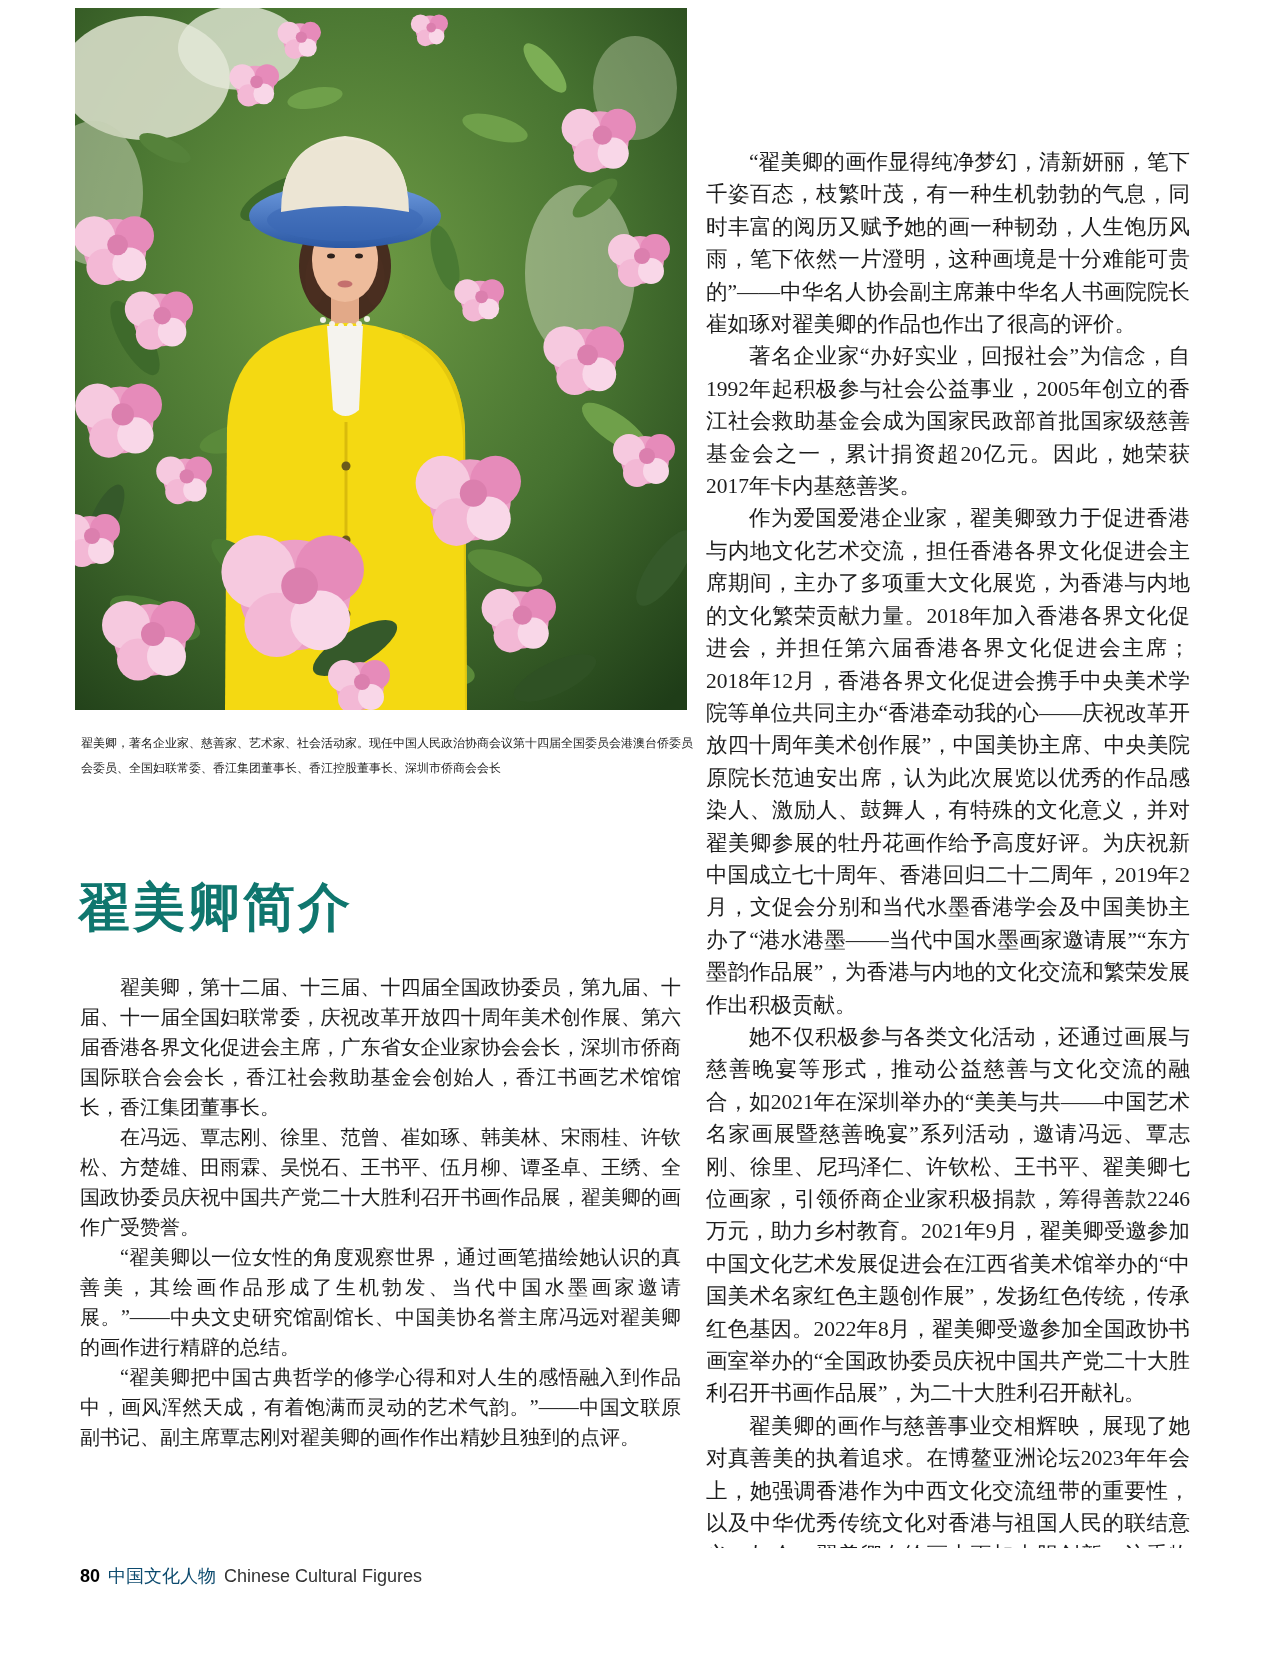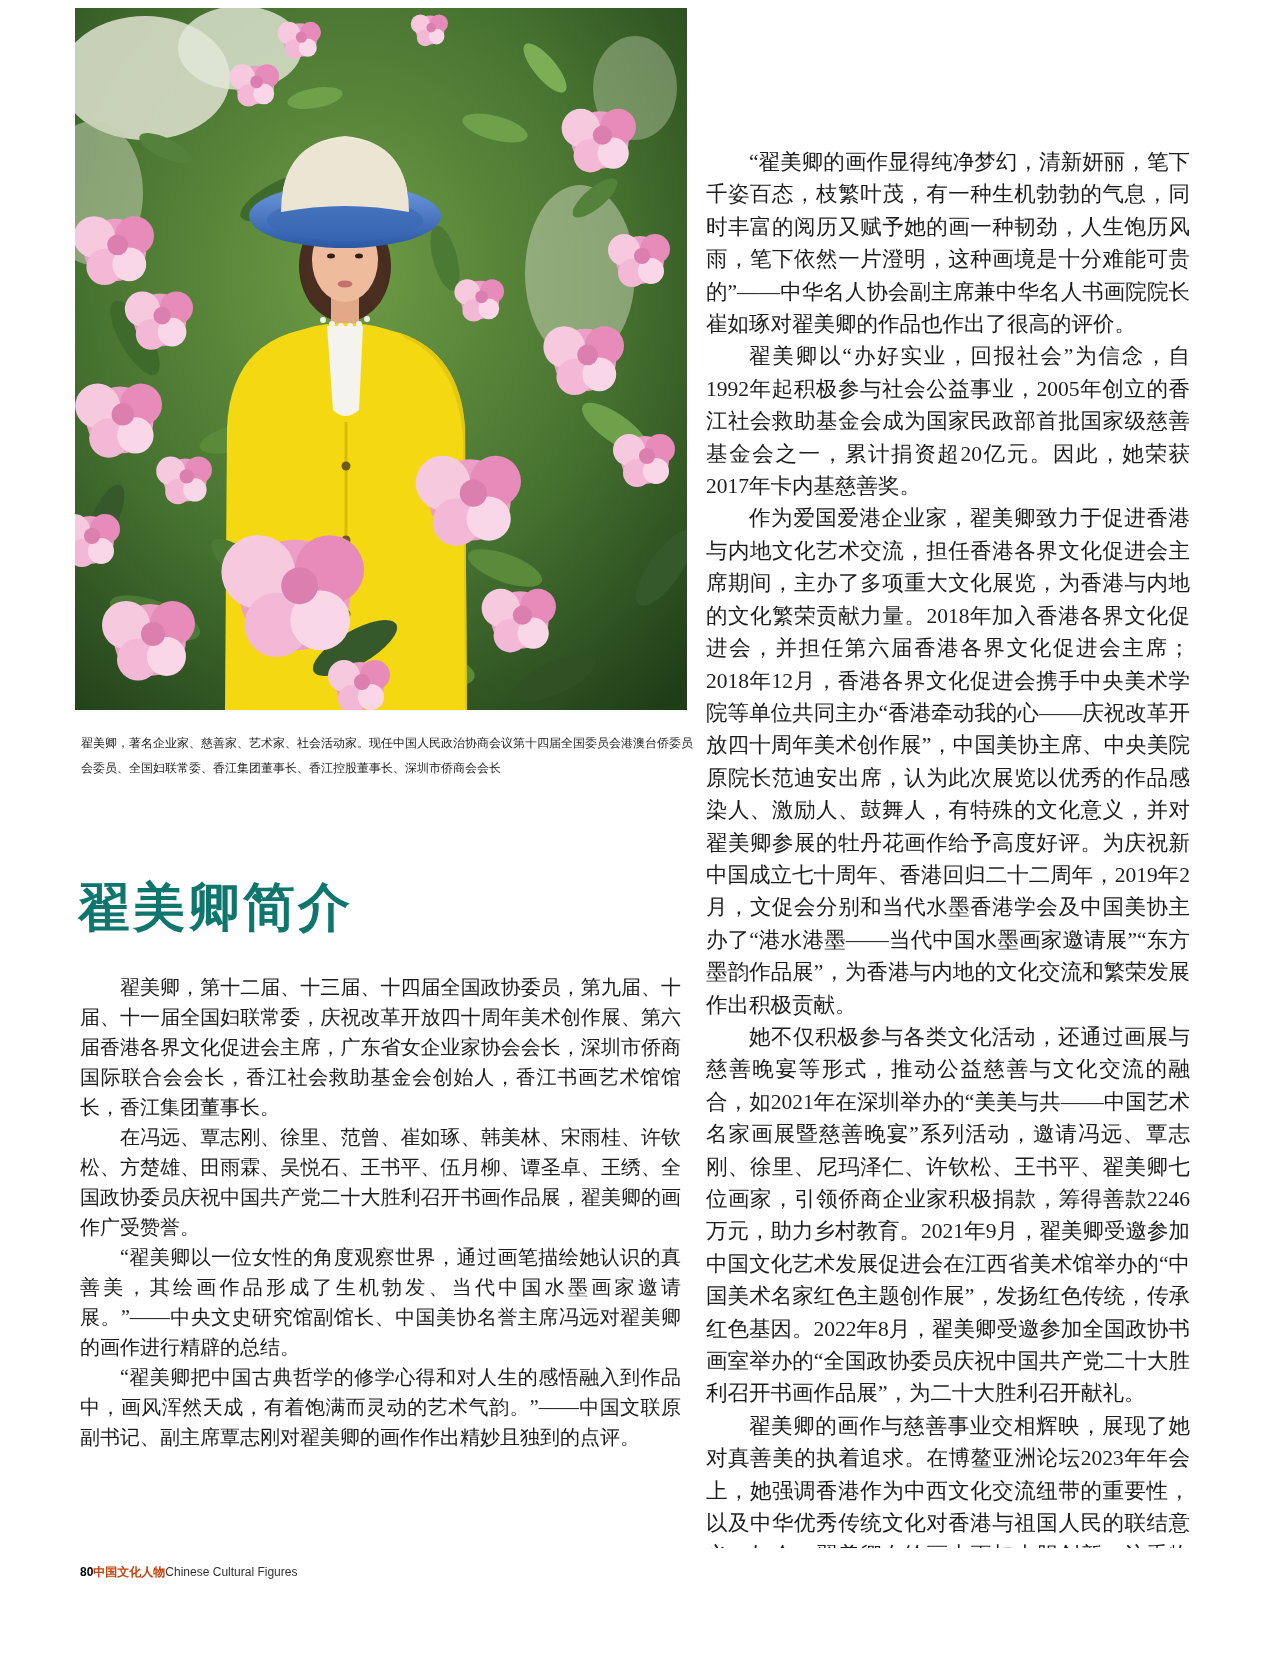--- a/index.html
+++ b/index.html
@@ -168,7 +168,7 @@
 
 <div class="col right-col">
   <p>“翟美卿的画作显得纯净梦幻，清新妍丽，笔下千姿百态，枝繁叶茂，有一种生机勃勃的气息，同时丰富的阅历又赋予她的画一种韧劲，人生饱历风雨，笔下依然一片澄明，这种画境是十分难能可贵的”——中华名人协会副主席兼中华名人书画院院长崔如琢对翟美卿的作品也作出了很高的评价。</p>
-  <p>翟美卿以“办好实业，回报社会”为信念，自1992年起积极参与社会公益事业，2005年创立的香江社会救助基金会成为国家民政部首批国家级慈善基金会之一，累计捐资超20亿元。因此，她荣获2017年卡内基慈善奖。</p>
+  <p>著名企业家“办好实业，回报社会”为信念，自1992年起积极参与社会公益事业，2005年创立的香江社会救助基金会成为国家民政部首批国家级慈善基金会之一，累计捐资超20亿元。因此，她荣获2017年卡内基慈善奖。</p>
   <p>作为爱国爱港企业家，翟美卿致力于促进香港与内地文化艺术交流，担任香港各界文化促进会主席期间，主办了多项重大文化展览，为香港与内地的文化繁荣贡献力量。2018年加入香港各界文化促进会，并担任第六届香港各界文化促进会主席；2018年12月，香港各界文化促进会携手中央美术学院等单位共同主办“香港牵动我的心——庆祝改革开放四十周年美术创作展”，中国美协主席、中央美院原院长范迪安出席，认为此次展览以优秀的作品感染人、激励人、鼓舞人，有特殊的文化意义，并对翟美卿参展的牡丹花画作给予高度好评。为庆祝新中国成立七十周年、香港回归二十二周年，2019年2月，文促会分别和当代水墨香港学会及中国美协主办了“港水港墨——当代中国水墨画家邀请展”“东方墨韵作品展”，为香港与内地的文化交流和繁荣发展作出积极贡献。</p>
   <p>她不仅积极参与各类文化活动，还通过画展与慈善晚宴等形式，推动公益慈善与文化交流的融合，如2021年在深圳举办的“美美与共——中国艺术名家画展暨慈善晚宴”系列活动，邀请冯远、覃志刚、徐里、尼玛泽仁、许钦松、王书平、翟美卿七位画家，引领侨商企业家积极捐款，筹得善款2246万元，助力乡村教育。2021年9月，翟美卿受邀参加中国文化艺术发展促进会在江西省美术馆举办的“中国美术名家红色主题创作展”，发扬红色传统，传承红色基因。2022年8月，翟美卿受邀参加全国政协书画室举办的“全国政协委员庆祝中国共产党二十大胜利召开书画作品展”，为二十大胜利召开献礼。</p>
   <p><span>翟美卿的画作与慈善事业交相辉映，展现了她对真善美的执着追求。在博鳌亚洲论坛2023年年会上，她强调香港作为中西文化交流纽带的重要性，以及中华优秀传统文化对香港与祖国人民的联结意义。如今，翟美卿在绘画上更加大胆创新，注重物象深层内质的表达，将中国古典哲学融入作品，展现出浑然天成的画风与匠心独运的艺术魅力。</span></p>

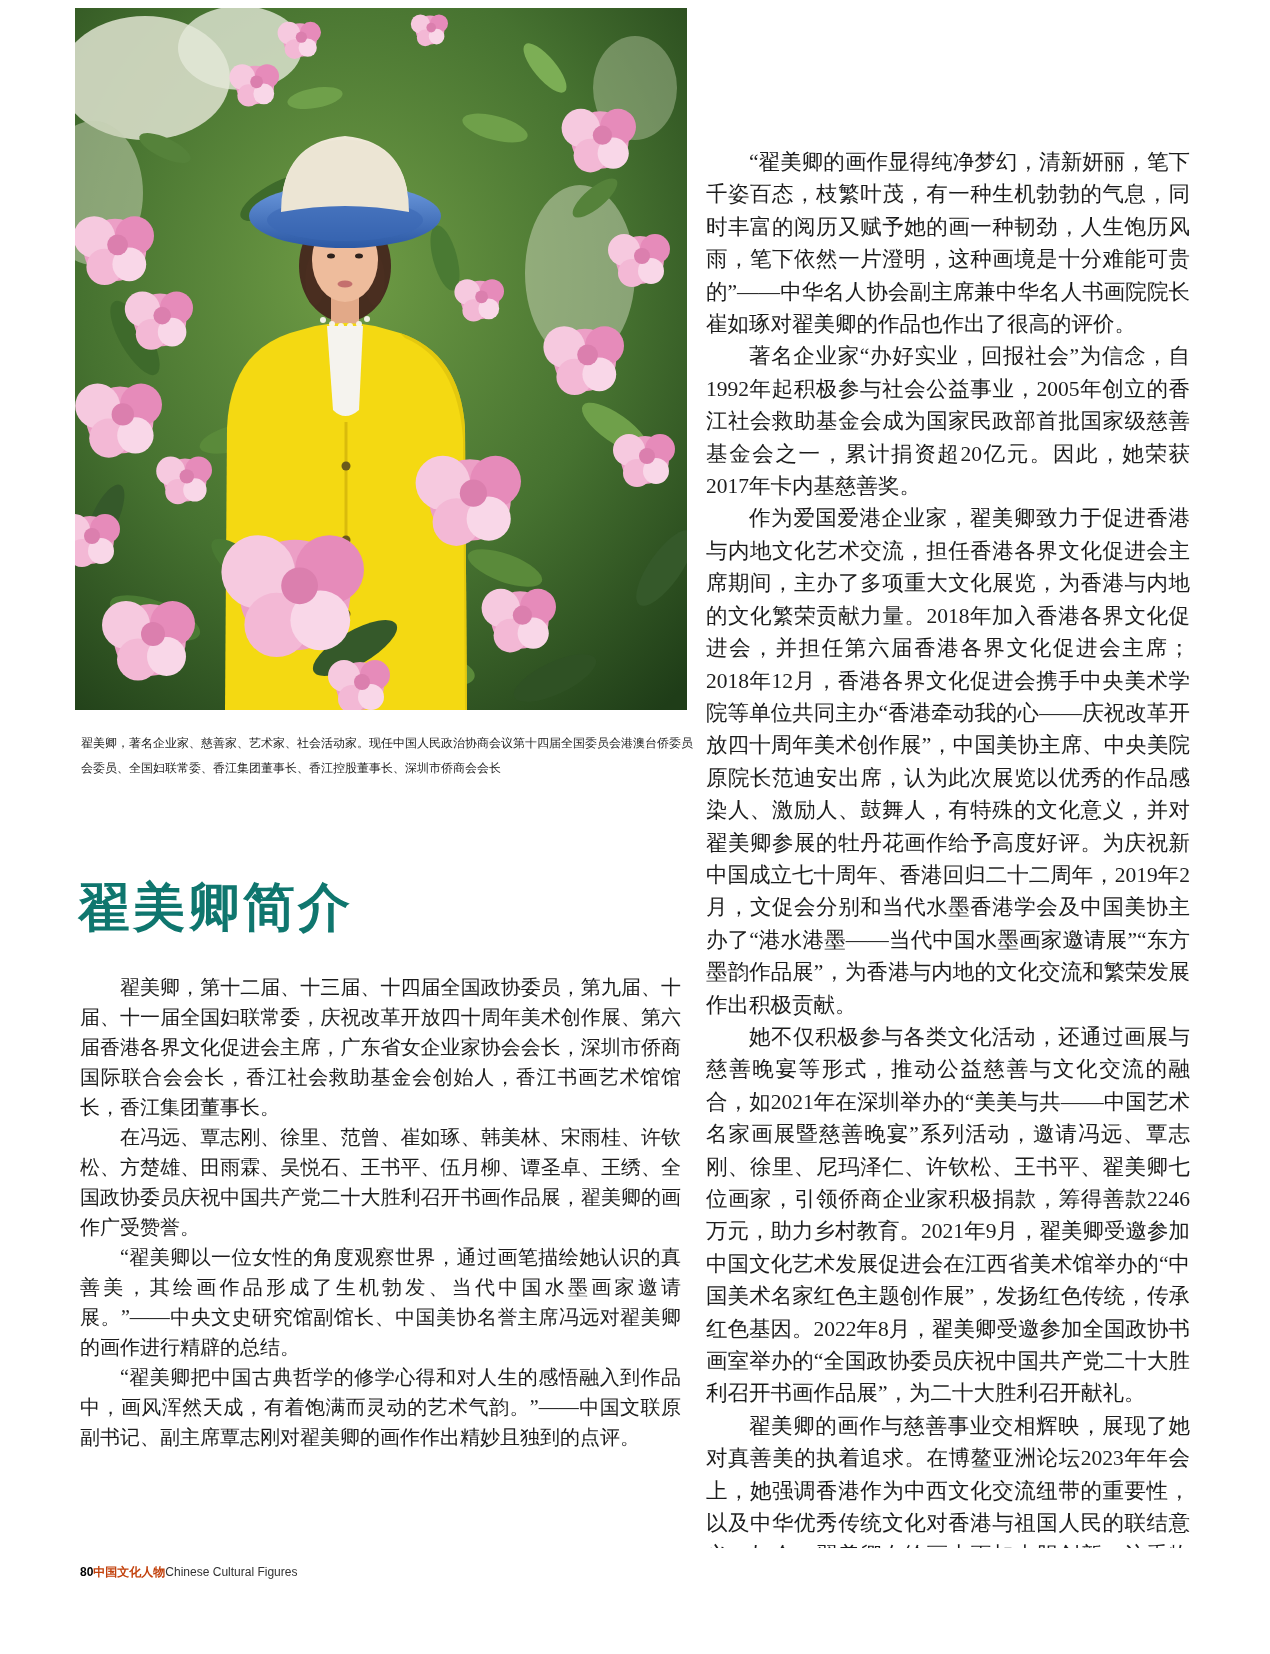--- a/index.html
+++ b/index.html
@@ -34,7 +34,7 @@
   .footer{
     position:absolute;left:80px;top:1564px;
     font-family:"Liberation Sans","DejaVu Sans",sans-serif;
-    font-size:12px;color:#222;display:flex;align-items:baseline;
+    font-size:18px;color:#222;display:flex;align-items:baseline;gap:8px;
   }
   .footer .pg{font-weight:700;color:#000;}
   .footer .jcn{font-weight:700;color:#c2410c;}

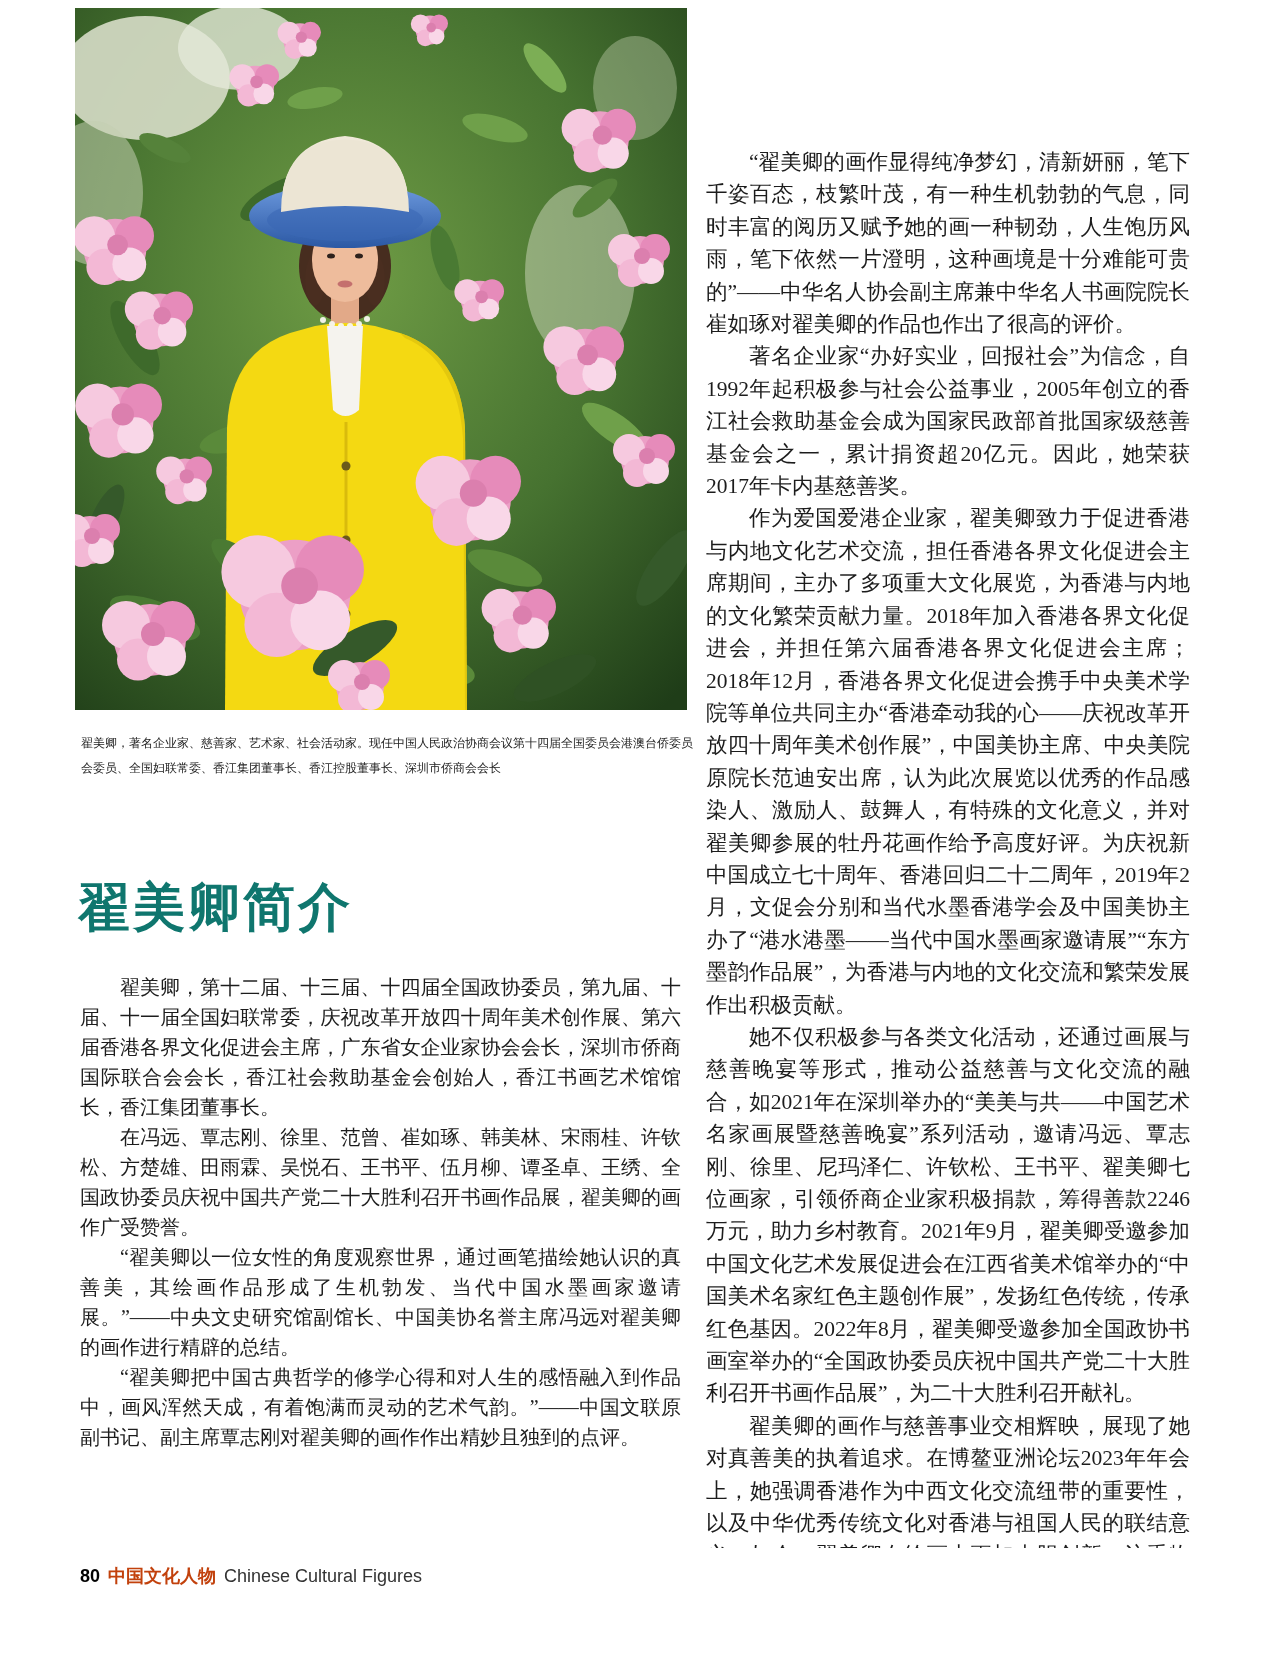--- a/index.html
+++ b/index.html
@@ -37,7 +37,7 @@
     font-size:18px;color:#222;display:flex;align-items:baseline;gap:8px;
   }
   .footer .pg{font-weight:700;color:#000;}
-  .footer .jcn{font-weight:700;color:#c2410c;}
+  .footer .jcn{font-weight:400;color:#0c4a6e;}
   .footer .jen{font-weight:400;color:#333;}
 </style>
 </head>

